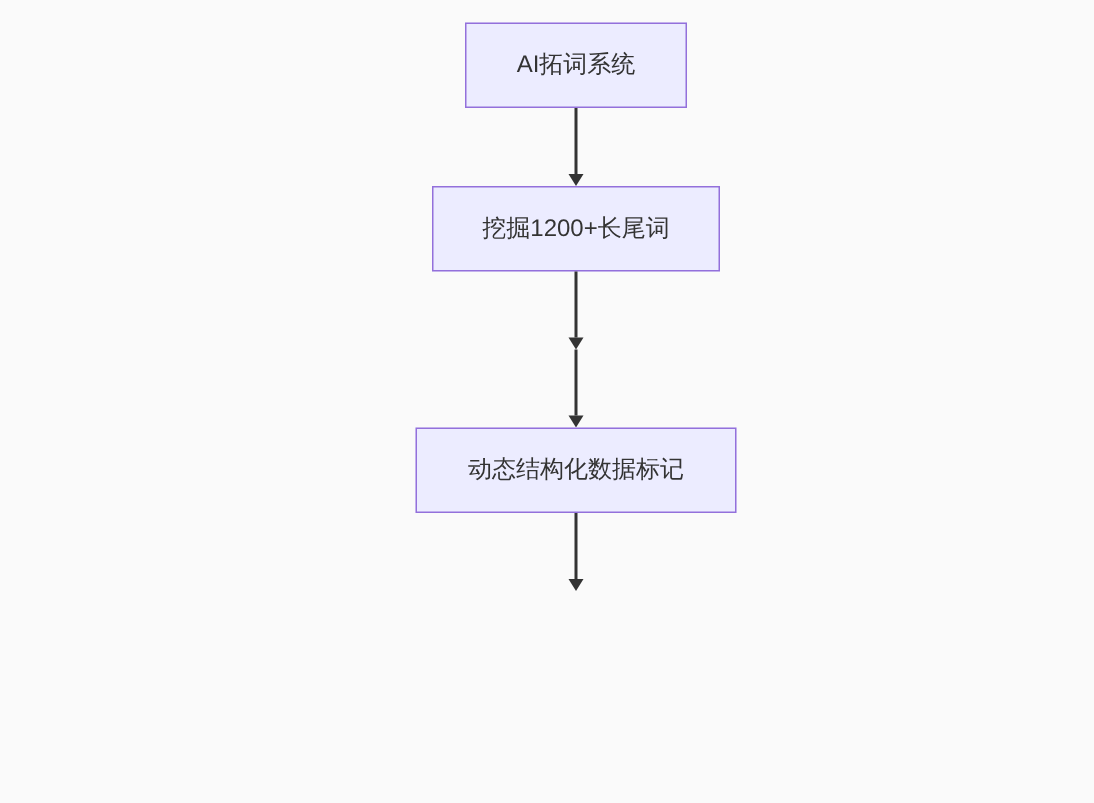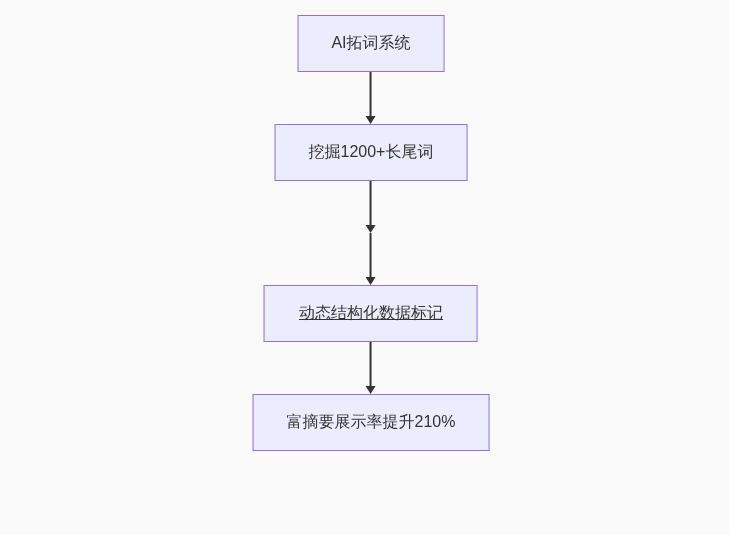--- a/index.html
+++ b/index.html
@@ -21,7 +21,7 @@
   }
   .flow {
     position: absolute;
-    left: 371px;
+    left: 384px;
     top: 15px;
     transform: translateX(-50%);
     display: flex;

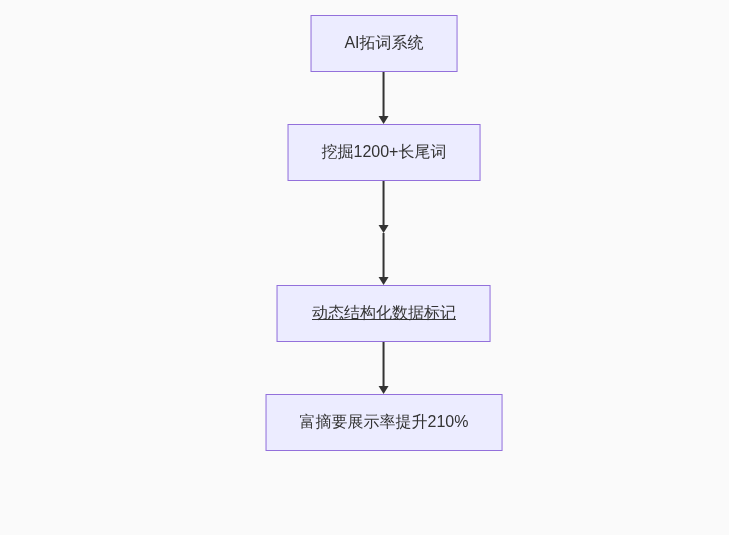--- a/index.html
+++ b/index.html
@@ -45,7 +45,7 @@
   .node.n1 { min-width: 147px; }
   .node.n2 { min-width: 191px; }
   .node.n3 { min-width: 222px; }
-  .node.n4 { min-width: 214px; text-decoration: underline; }
+  .node.n4 { min-width: 214px; }
   .node.n5 { min-width: 234px; }
   .arrow {
     height: 52px;

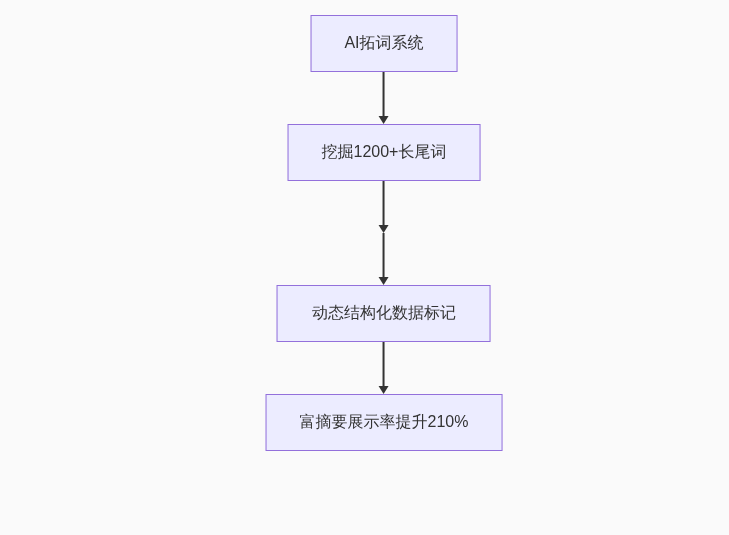--- a/index.html
+++ b/index.html
@@ -104,9 +104,6 @@
     <div class="arrow-head"></div>
   </div>
 
-  <div class="node n5">
-    <span>富摘要展示率提升210%</span>
-  </div>
 
 </div>
 

